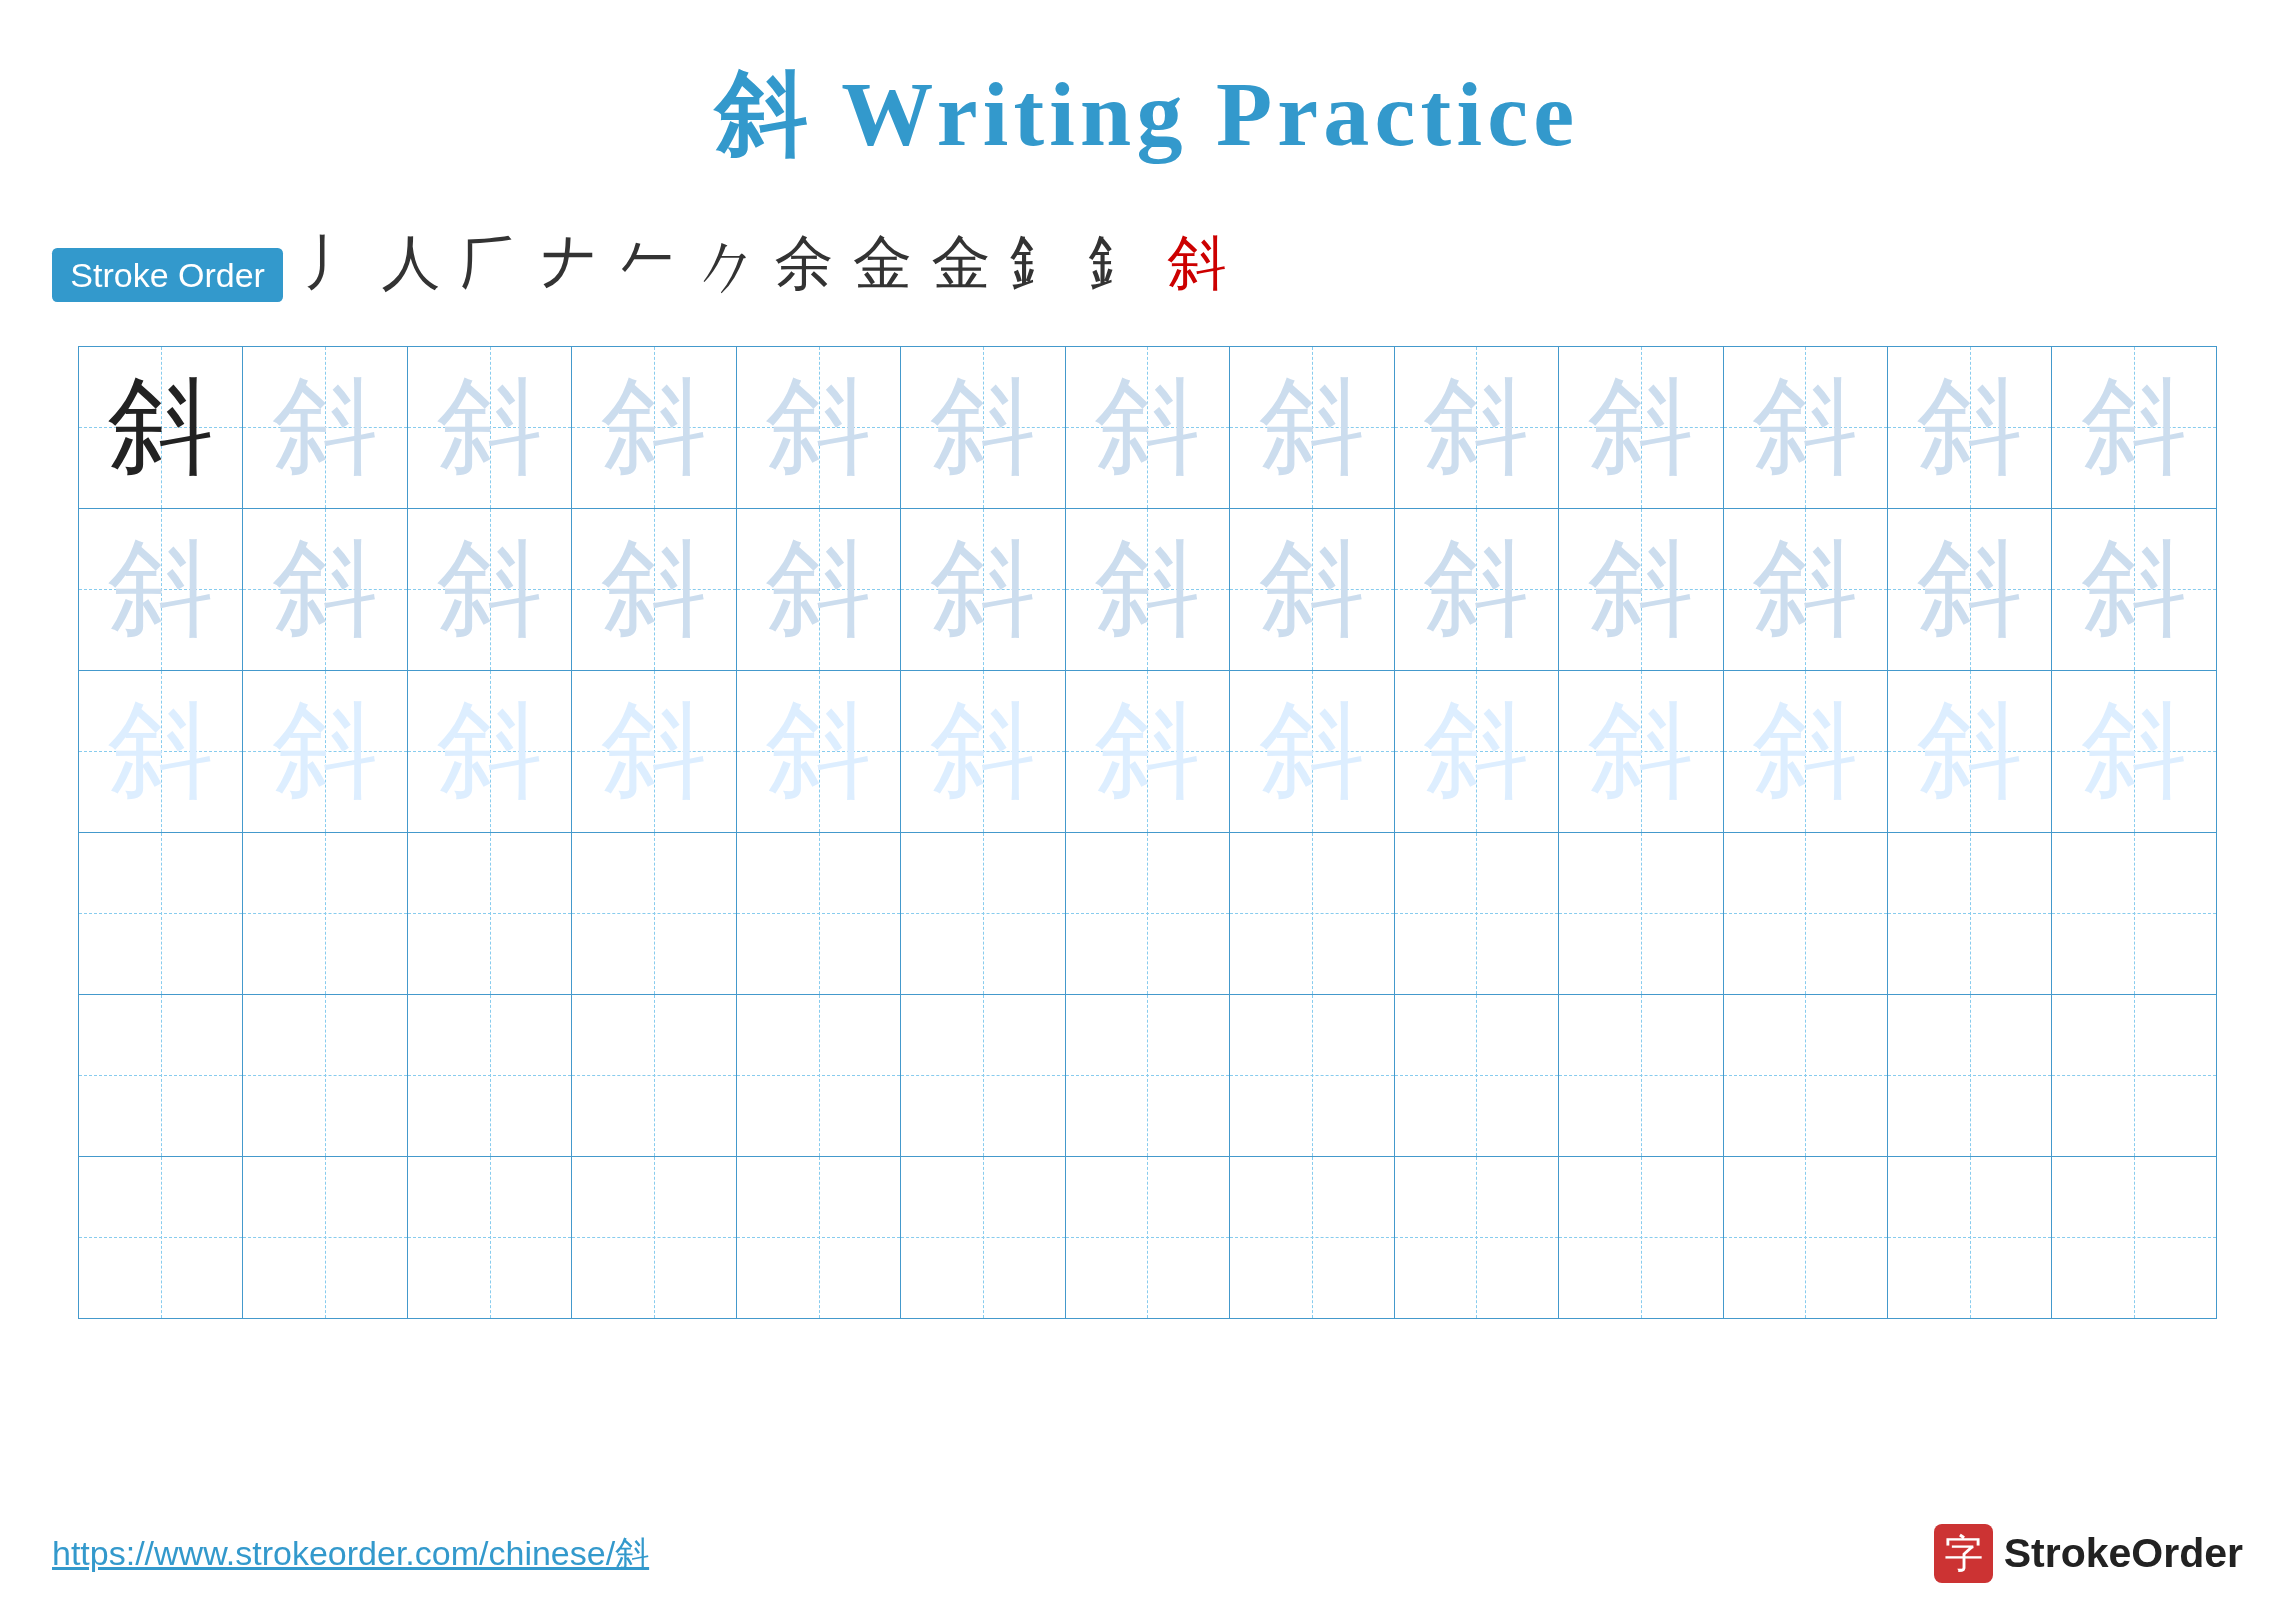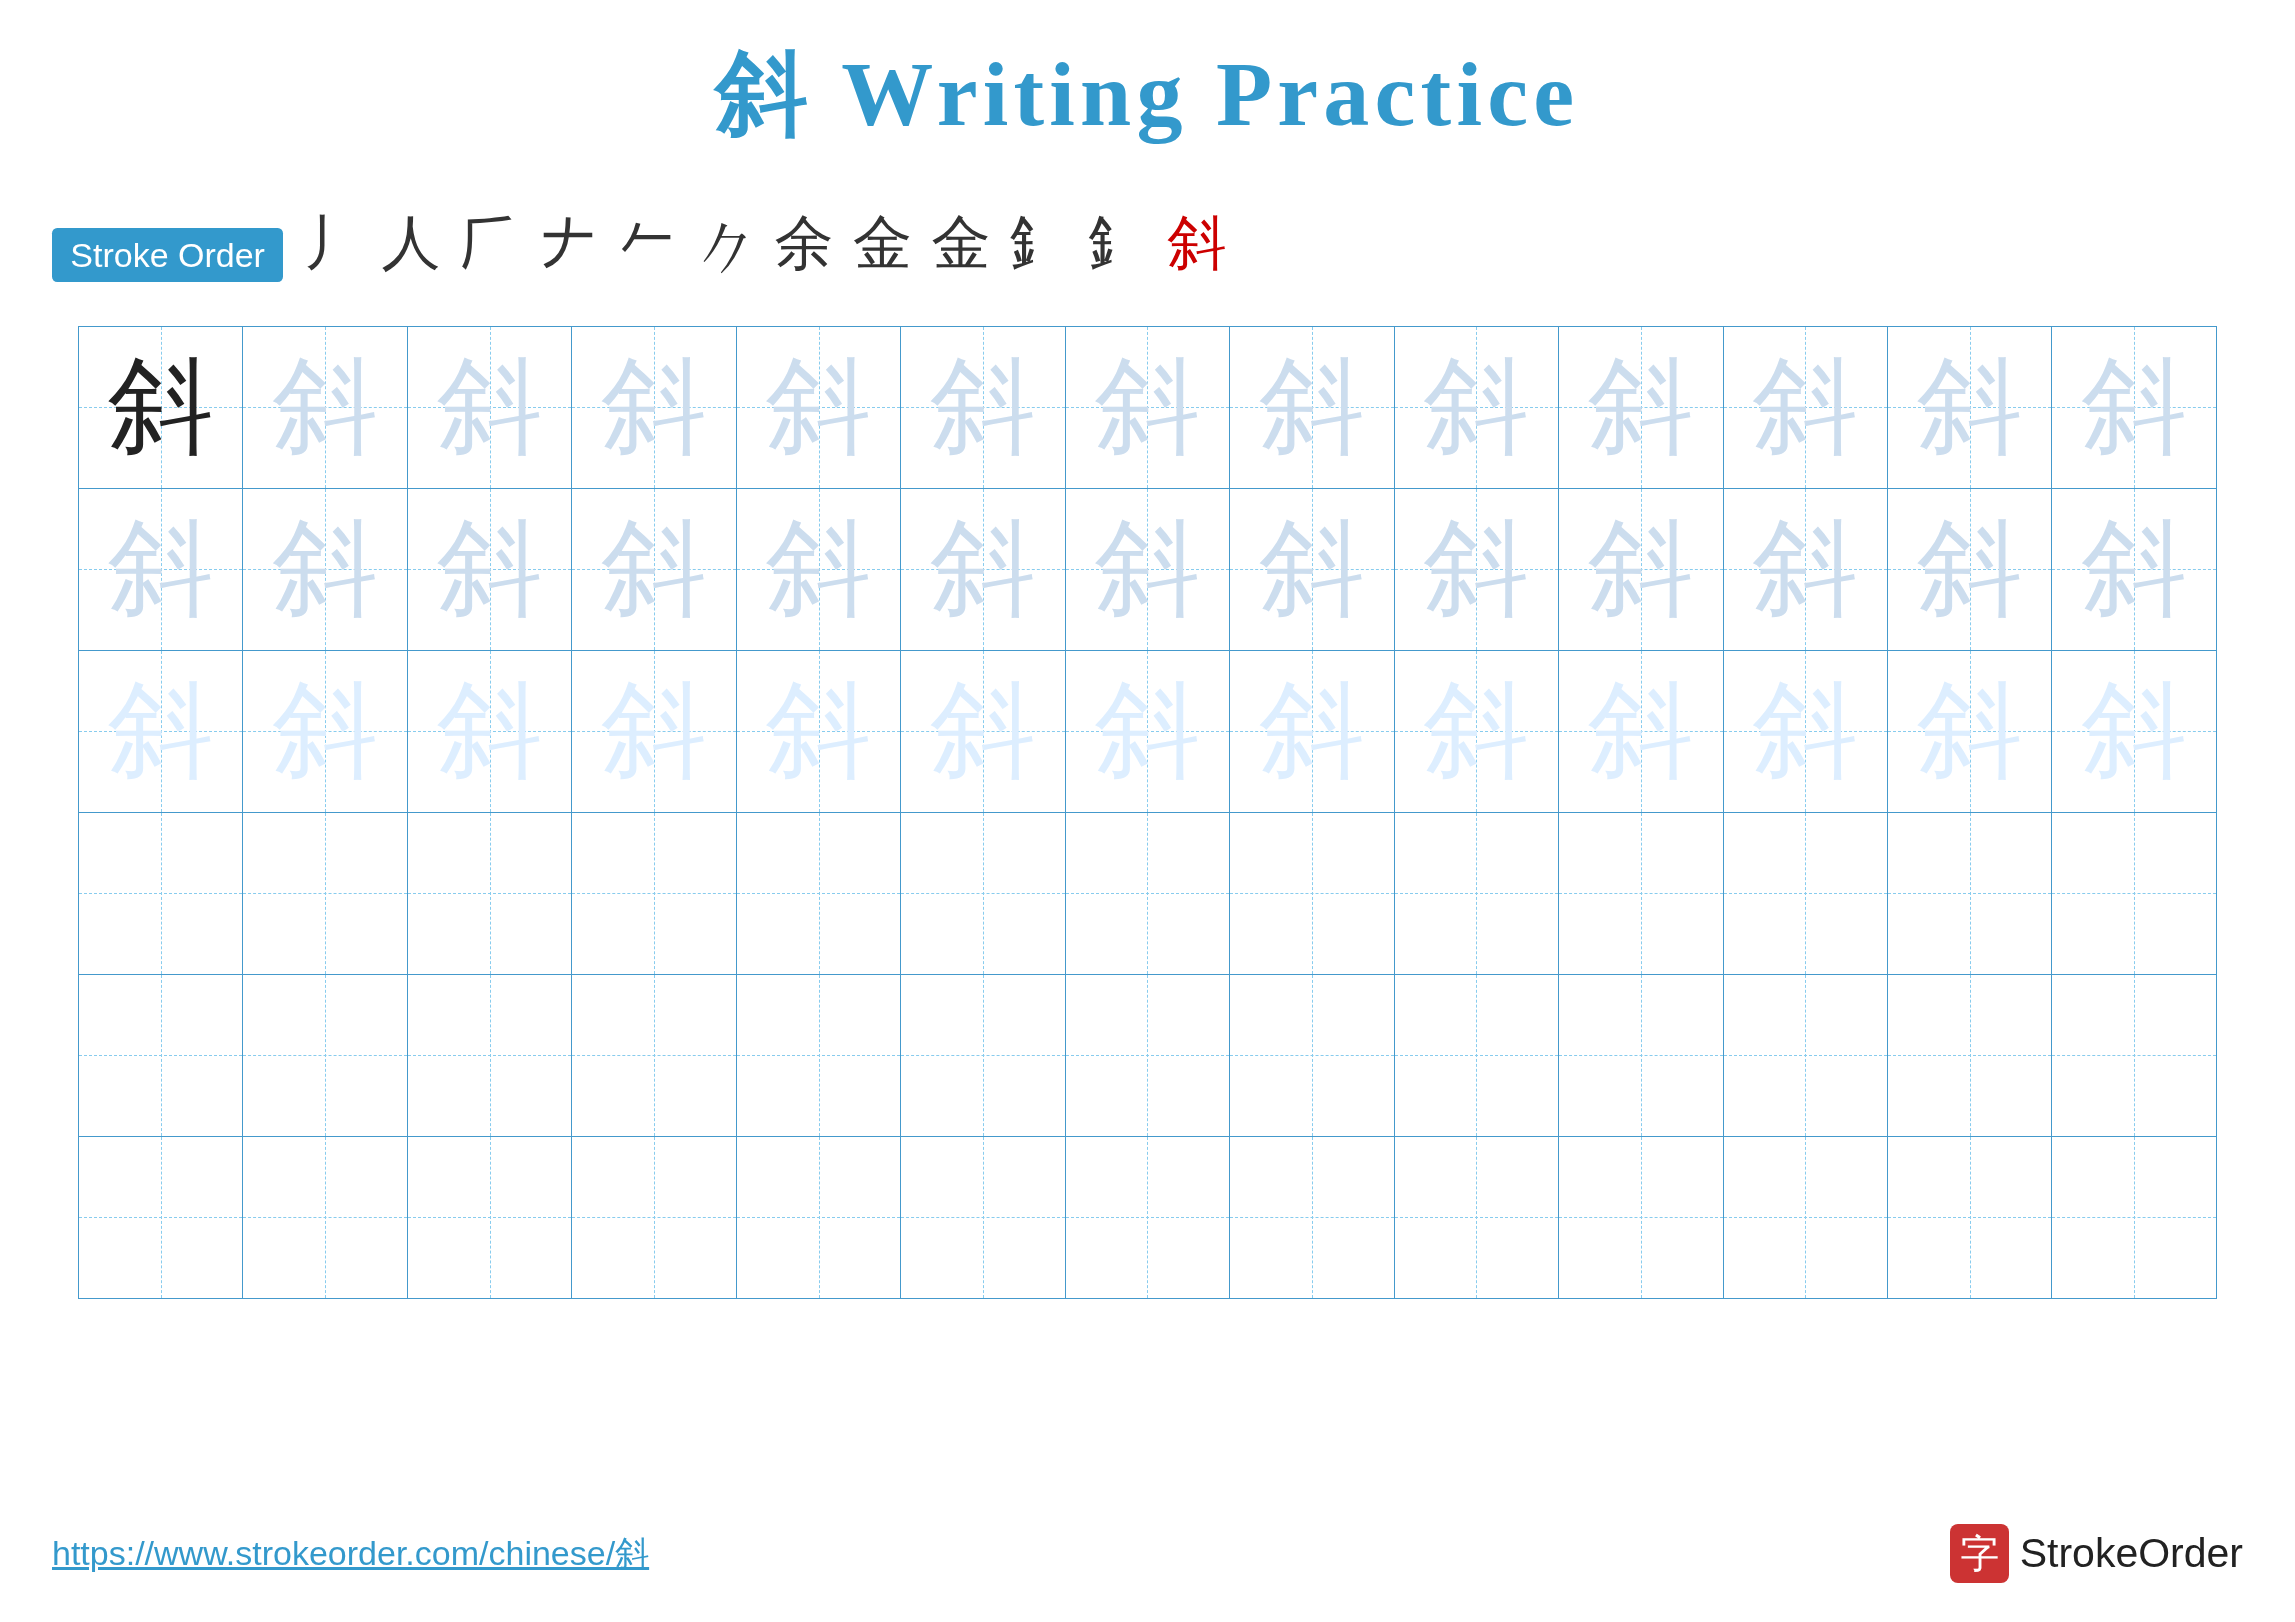--- a/index.html
+++ b/index.html
@@ -16,7 +16,7 @@
     
     #title-area {
       text-align: center;
-      padding-top: 32px;
+      padding-top: 52px;
       margin-bottom: 26px;
     }
 

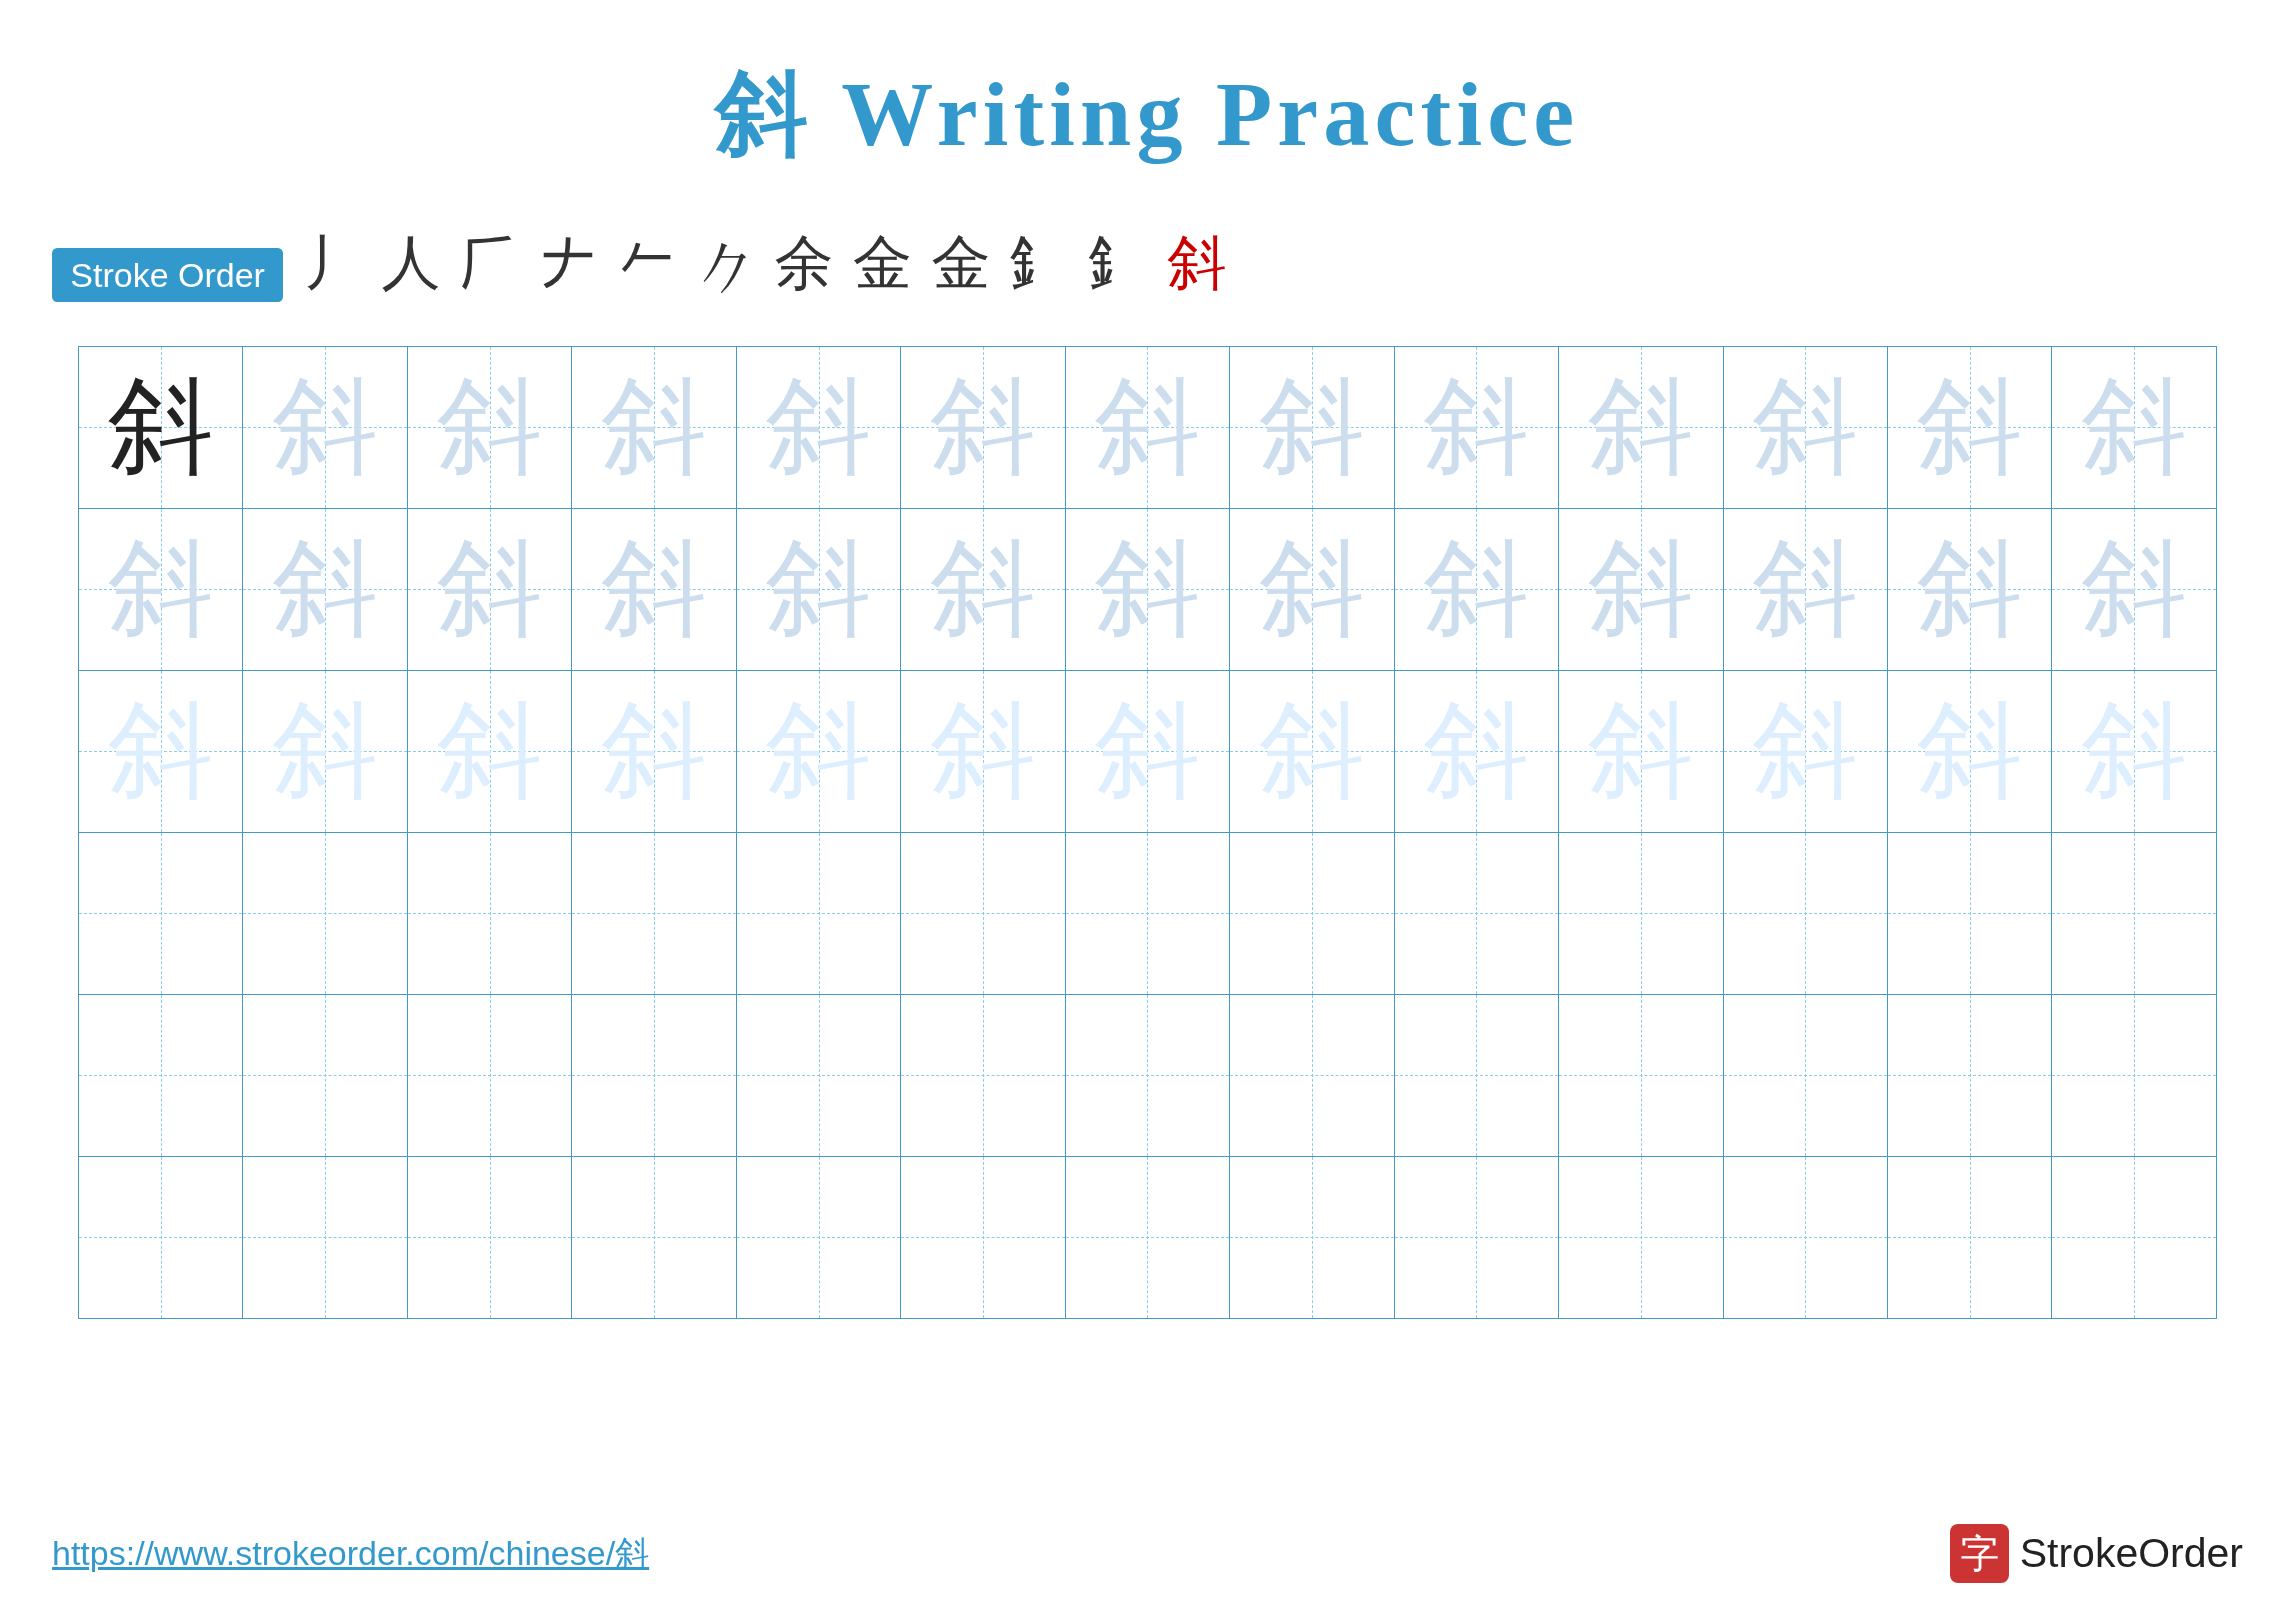--- a/index.html
+++ b/index.html
@@ -161,7 +161,7 @@
 
     #logo-text {
       font-size: 41px;
-      font-weight: normal;
+      font-weight: bold;
       color: #222222;
       font-family: sans-serif;
     }

